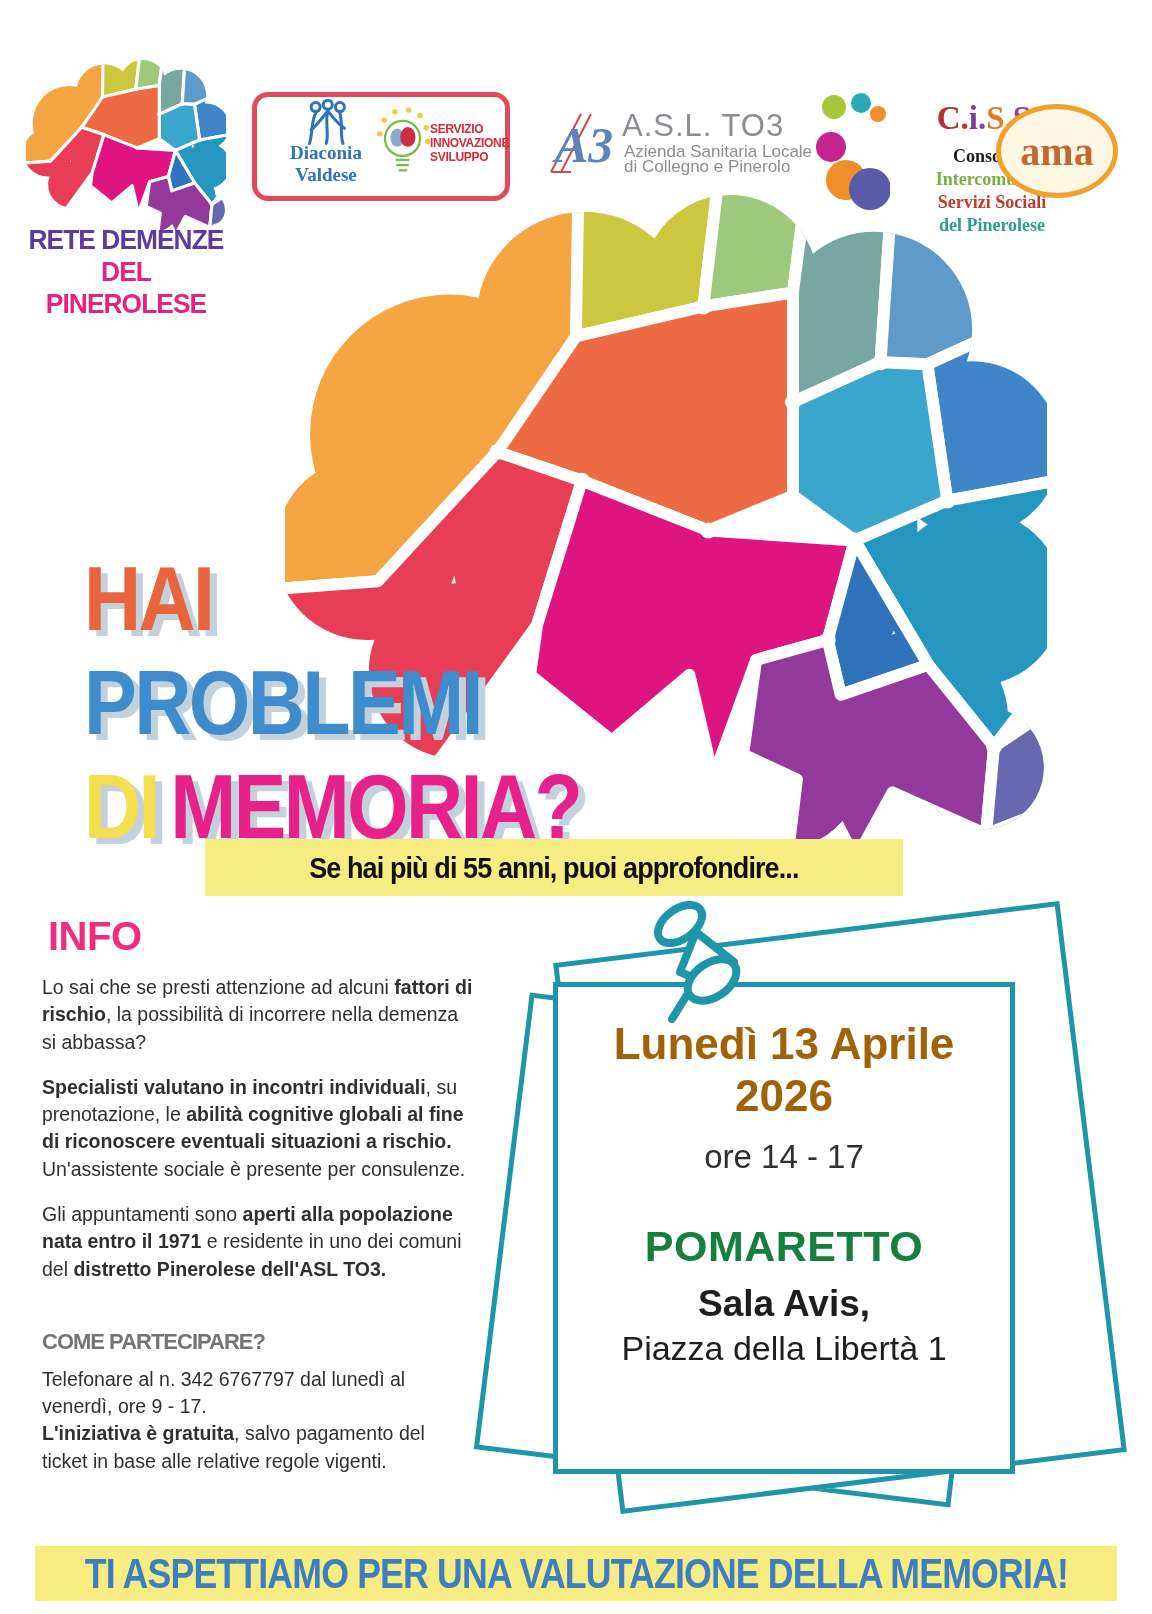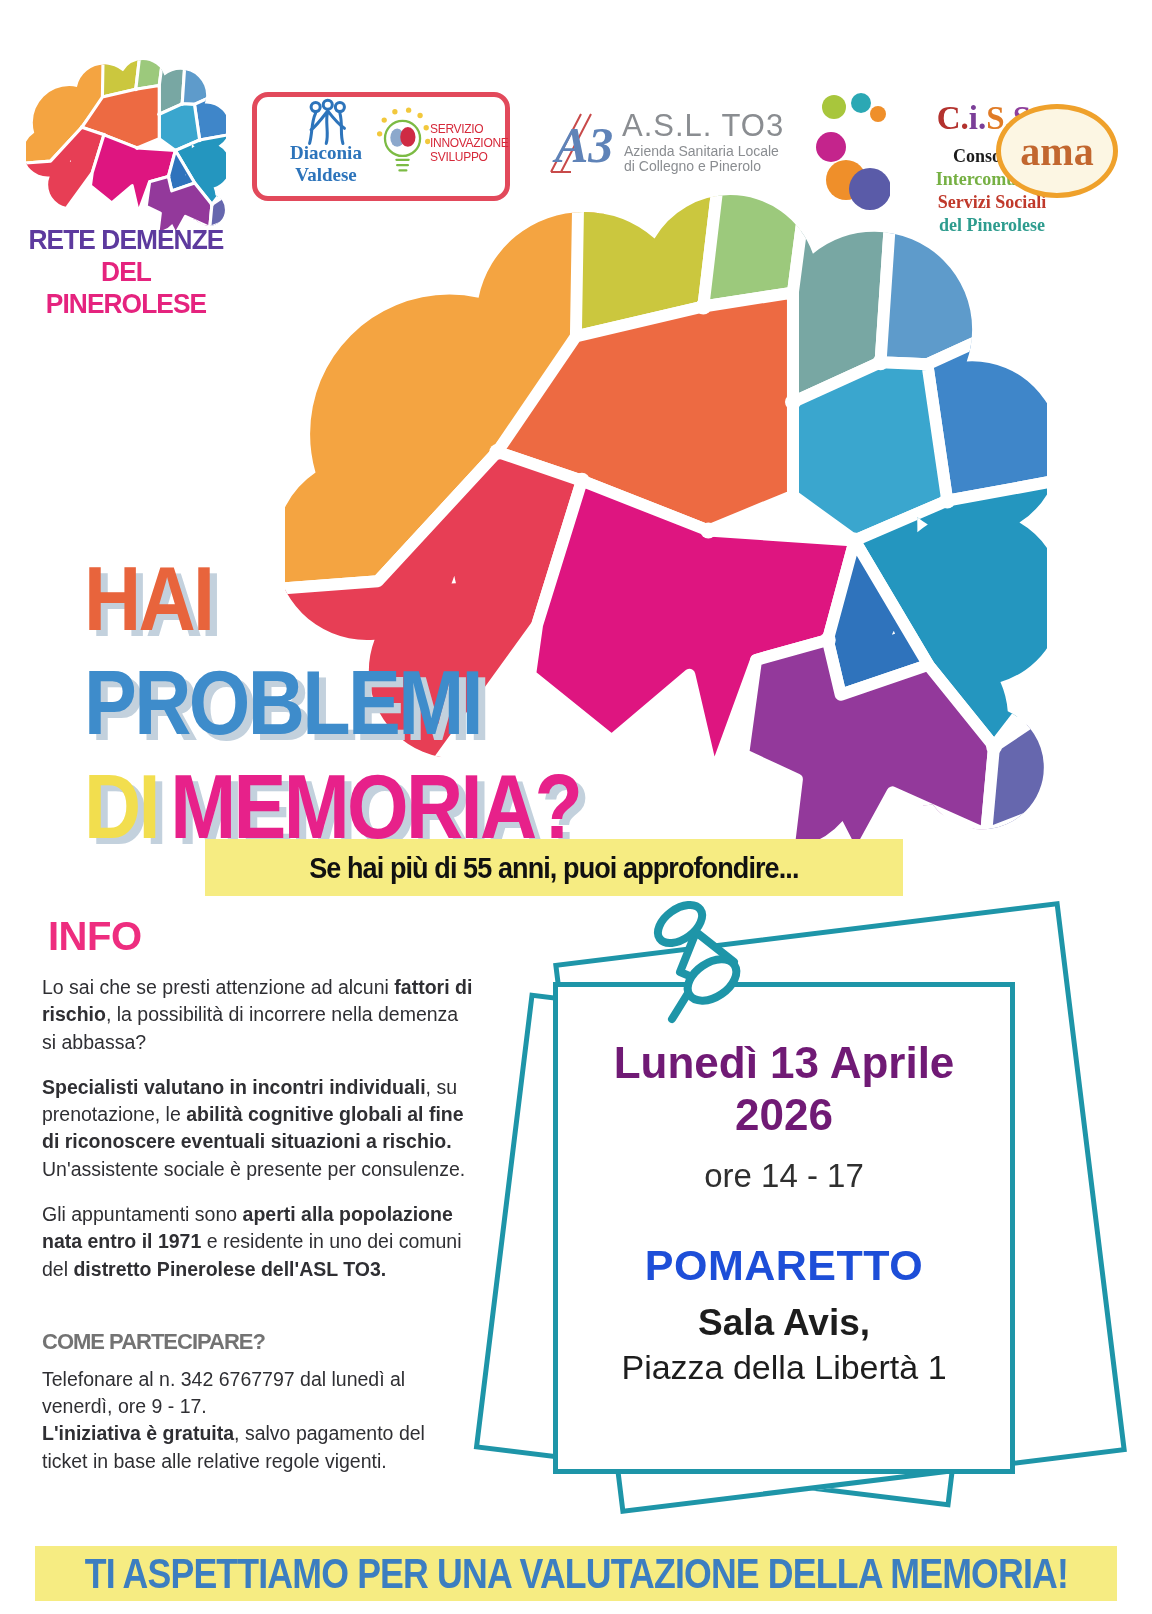--- a/index.html
+++ b/index.html
@@ -14,7 +14,7 @@
   .box1{left:252px;top:92px;width:248px;height:99px;border:5px solid #E2495B;border-radius:16px;background:#fff;}
   .diaconia-name{left:266px;top:142px;width:120px;text-align:center;color:#2D74BB;
                  font-family:"Liberation Serif",serif;font-weight:bold;font-size:19px;line-height:22px;}
-  .sis-text{left:430px;top:122px;width:78px;color:#D6293A;font-weight:normal;font-size:12px;line-height:14px;letter-spacing:-.3px;}
+  .sis-text{left:430px;top:122px;width:78px;color:#D6293A;font-weight:bold;font-size:12px;line-height:14px;letter-spacing:-.3px;}
   .asl-title{left:622px;top:108px;color:#8A8D91;font-size:31px;letter-spacing:1px;}
   .asl-sub{left:624px;top:144px;color:#8A8D91;font-size:14px;line-height:15px;}
   .ciss-acronym{left:888px;top:100px;width:200px;text-align:center;font-family:"Liberation Serif",serif;

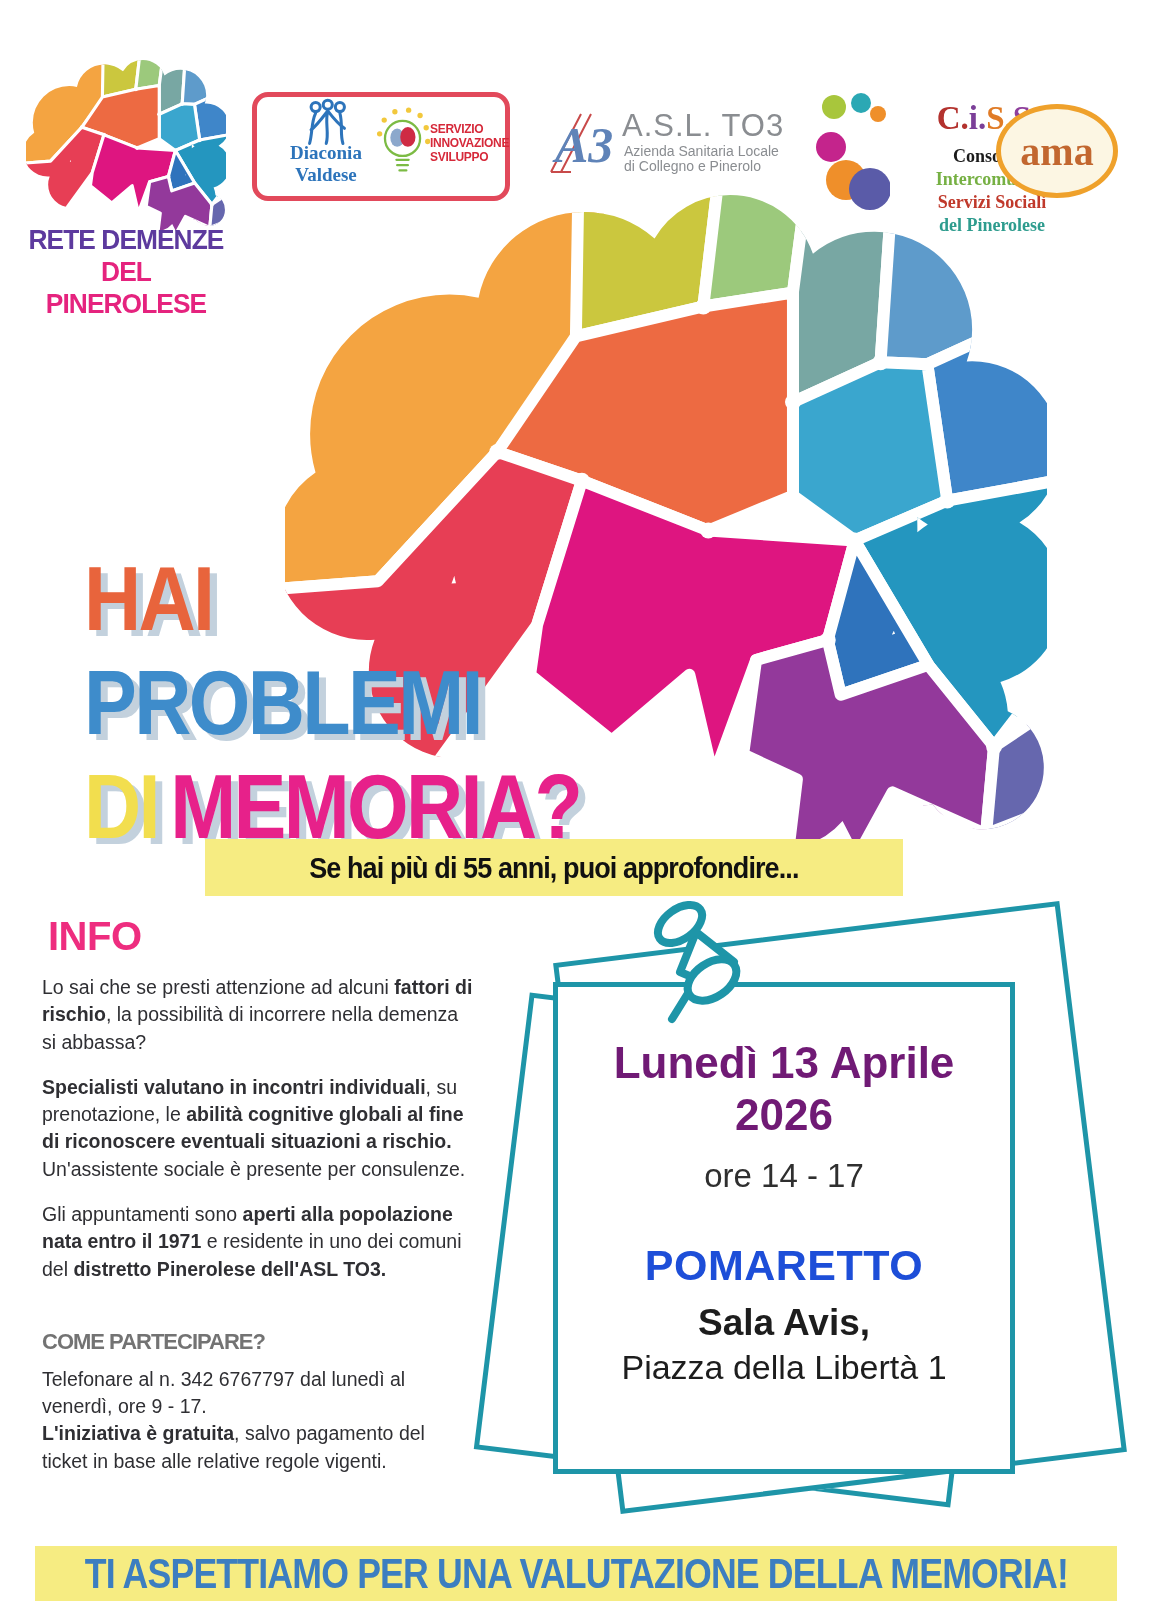--- a/index.html
+++ b/index.html
@@ -16,7 +16,7 @@
                  font-family:"Liberation Serif",serif;font-weight:bold;font-size:19px;line-height:22px;}
   .sis-text{left:430px;top:122px;width:78px;color:#D6293A;font-weight:bold;font-size:12px;line-height:14px;letter-spacing:-.3px;}
   .asl-title{left:622px;top:108px;color:#8A8D91;font-size:31px;letter-spacing:1px;}
-  .asl-sub{left:624px;top:144px;color:#8A8D91;font-size:14px;line-height:15px;}
+  .asl-sub{left:624px;top:144px;color:#8A8D91;font-size:17px;line-height:15px;}
   .ciss-acronym{left:888px;top:100px;width:200px;text-align:center;font-family:"Liberation Serif",serif;
                 font-weight:bold;font-size:33px;}
   .ciss-acronym .c1{color:#B3322E}.ciss-acronym .c2{color:#7B3F98}.ciss-acronym .c3{color:#E07B26}

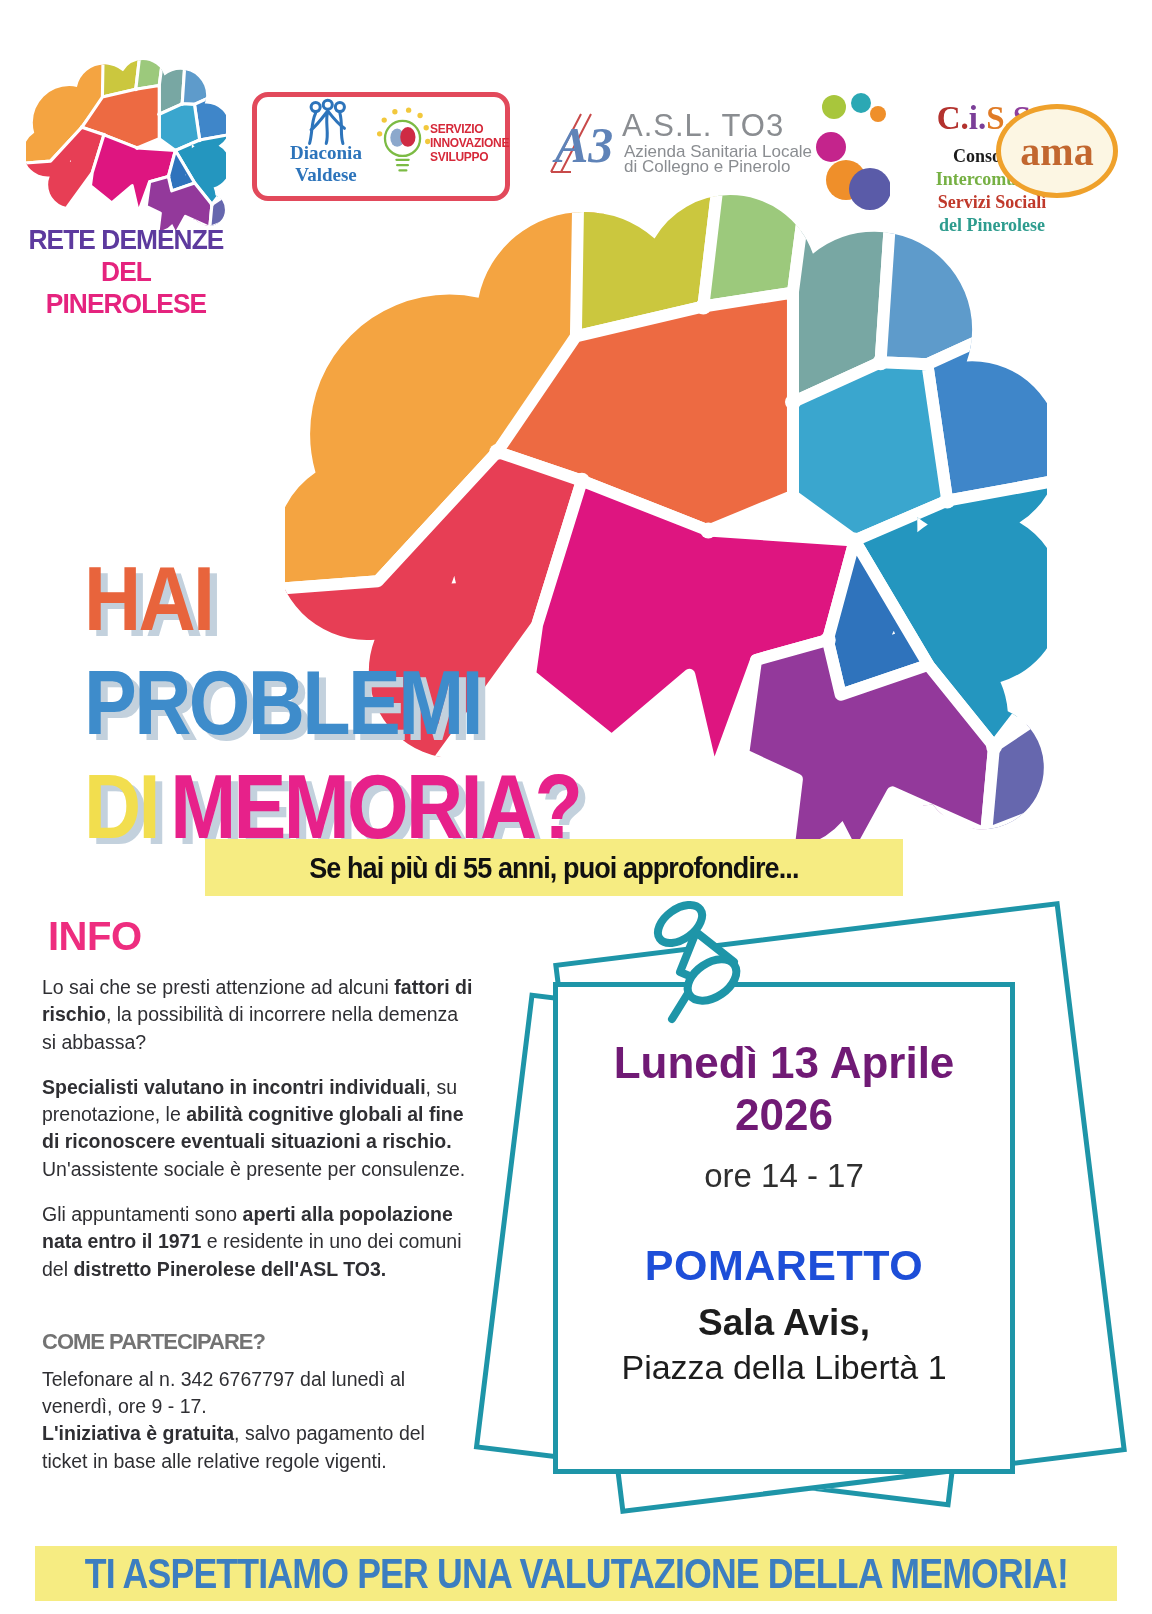--- a/index.html
+++ b/index.html
@@ -51,7 +51,7 @@
   .sheetB{left:585px;top:930px;width:500px;height:545px;transform:rotate(-7deg);z-index:2;}
   .card{left:553px;top:982px;width:452px;height:482px;z-index:3;display:flex;flex-direction:column;
         align-items:center;text-align:center;}
-  .card-date{margin-top:50px;color:#701a75;font-weight:bold;font-size:44px;line-height:1.18;}
+  .card-date{margin-top:31px;color:#a16207;font-weight:bold;font-size:44px;line-height:1.18;}
   .card-time{margin-top:16px;color:#2f2f2f;font-size:33px;}
   .card-city{margin-top:46px;color:#1d4ed8;font-weight:bold;font-size:43px;letter-spacing:.5px;}
   .card-venue{margin-top:12px;color:#1d1d1d;font-weight:bold;font-size:37px;}

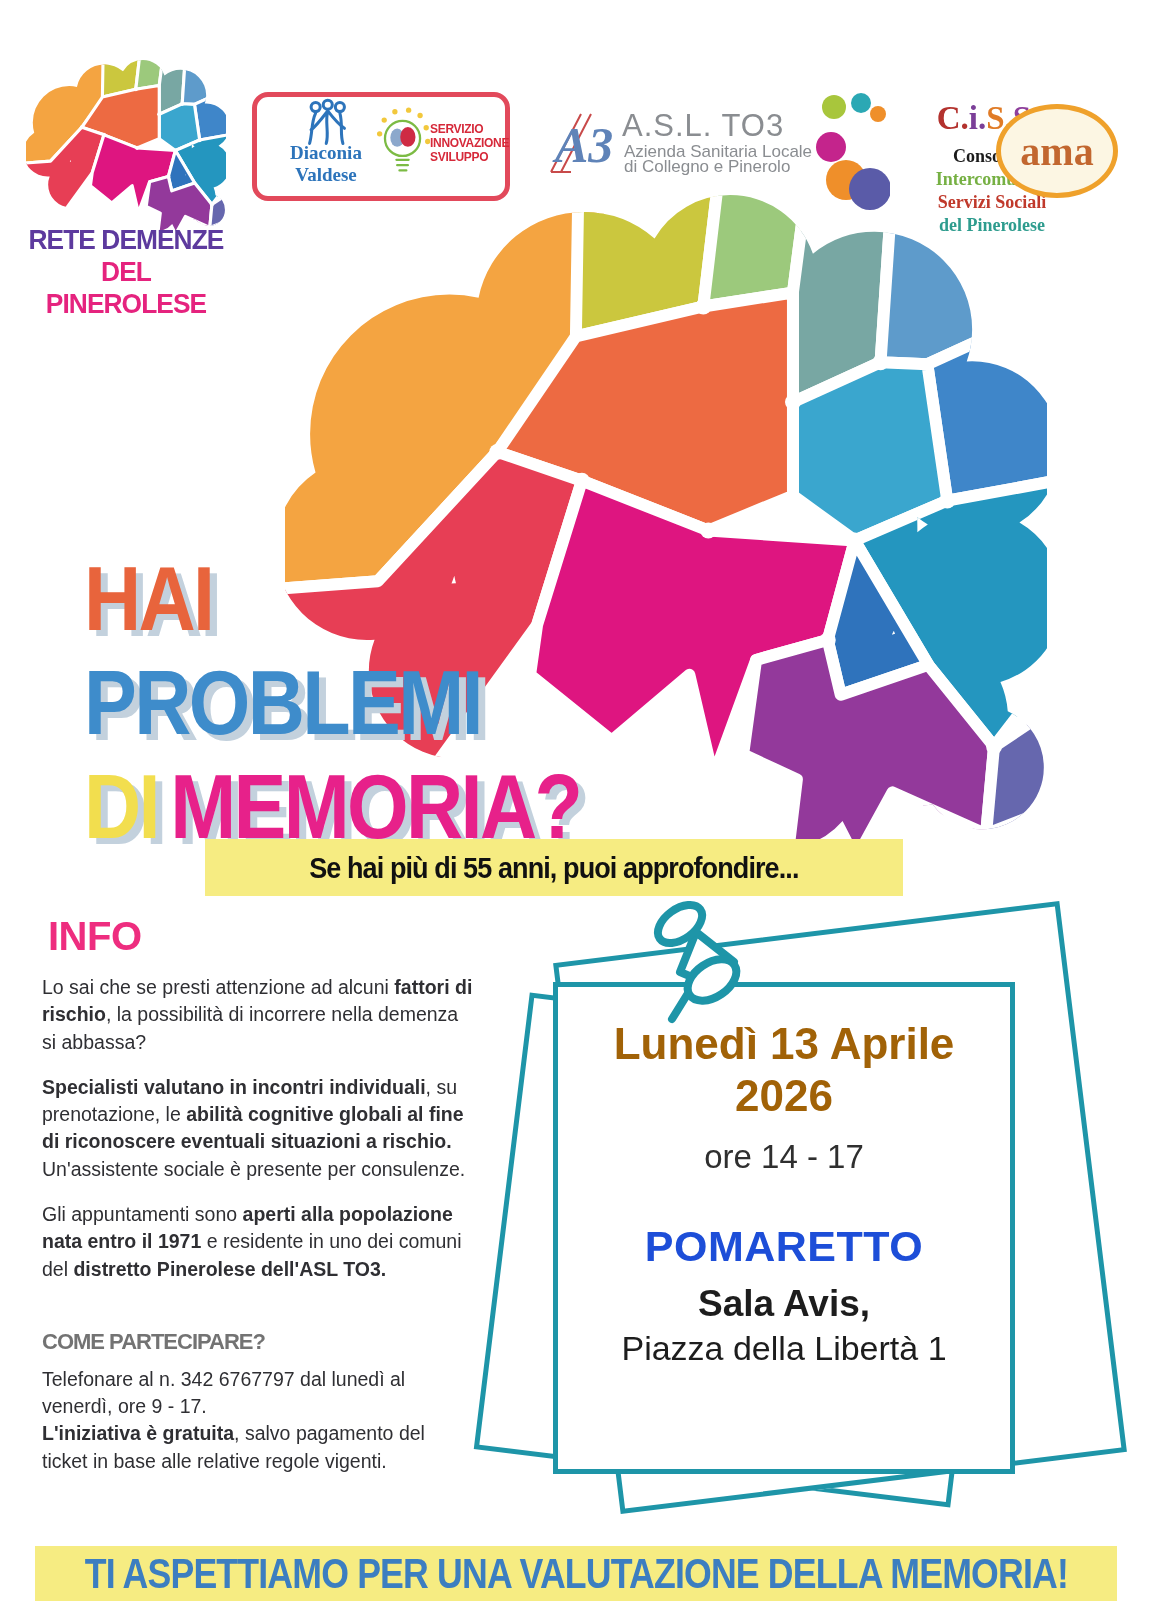--- a/index.html
+++ b/index.html
@@ -53,7 +53,7 @@
         align-items:center;text-align:center;}
   .card-date{margin-top:31px;color:#a16207;font-weight:bold;font-size:44px;line-height:1.18;}
   .card-time{margin-top:16px;color:#2f2f2f;font-size:33px;}
-  .card-city{margin-top:46px;color:#1d4ed8;font-weight:bold;font-size:43px;letter-spacing:.5px;}
+  .card-city{margin-top:46px;color:#15803d;font-weight:bold;font-size:43px;letter-spacing:.5px;}
   .card-venue{margin-top:12px;color:#1d1d1d;font-weight:bold;font-size:37px;}
   .card-address{margin-top:4px;color:#1d1d1d;font-size:34px;}
   .pin{left:640px;top:898px;z-index:4;}

